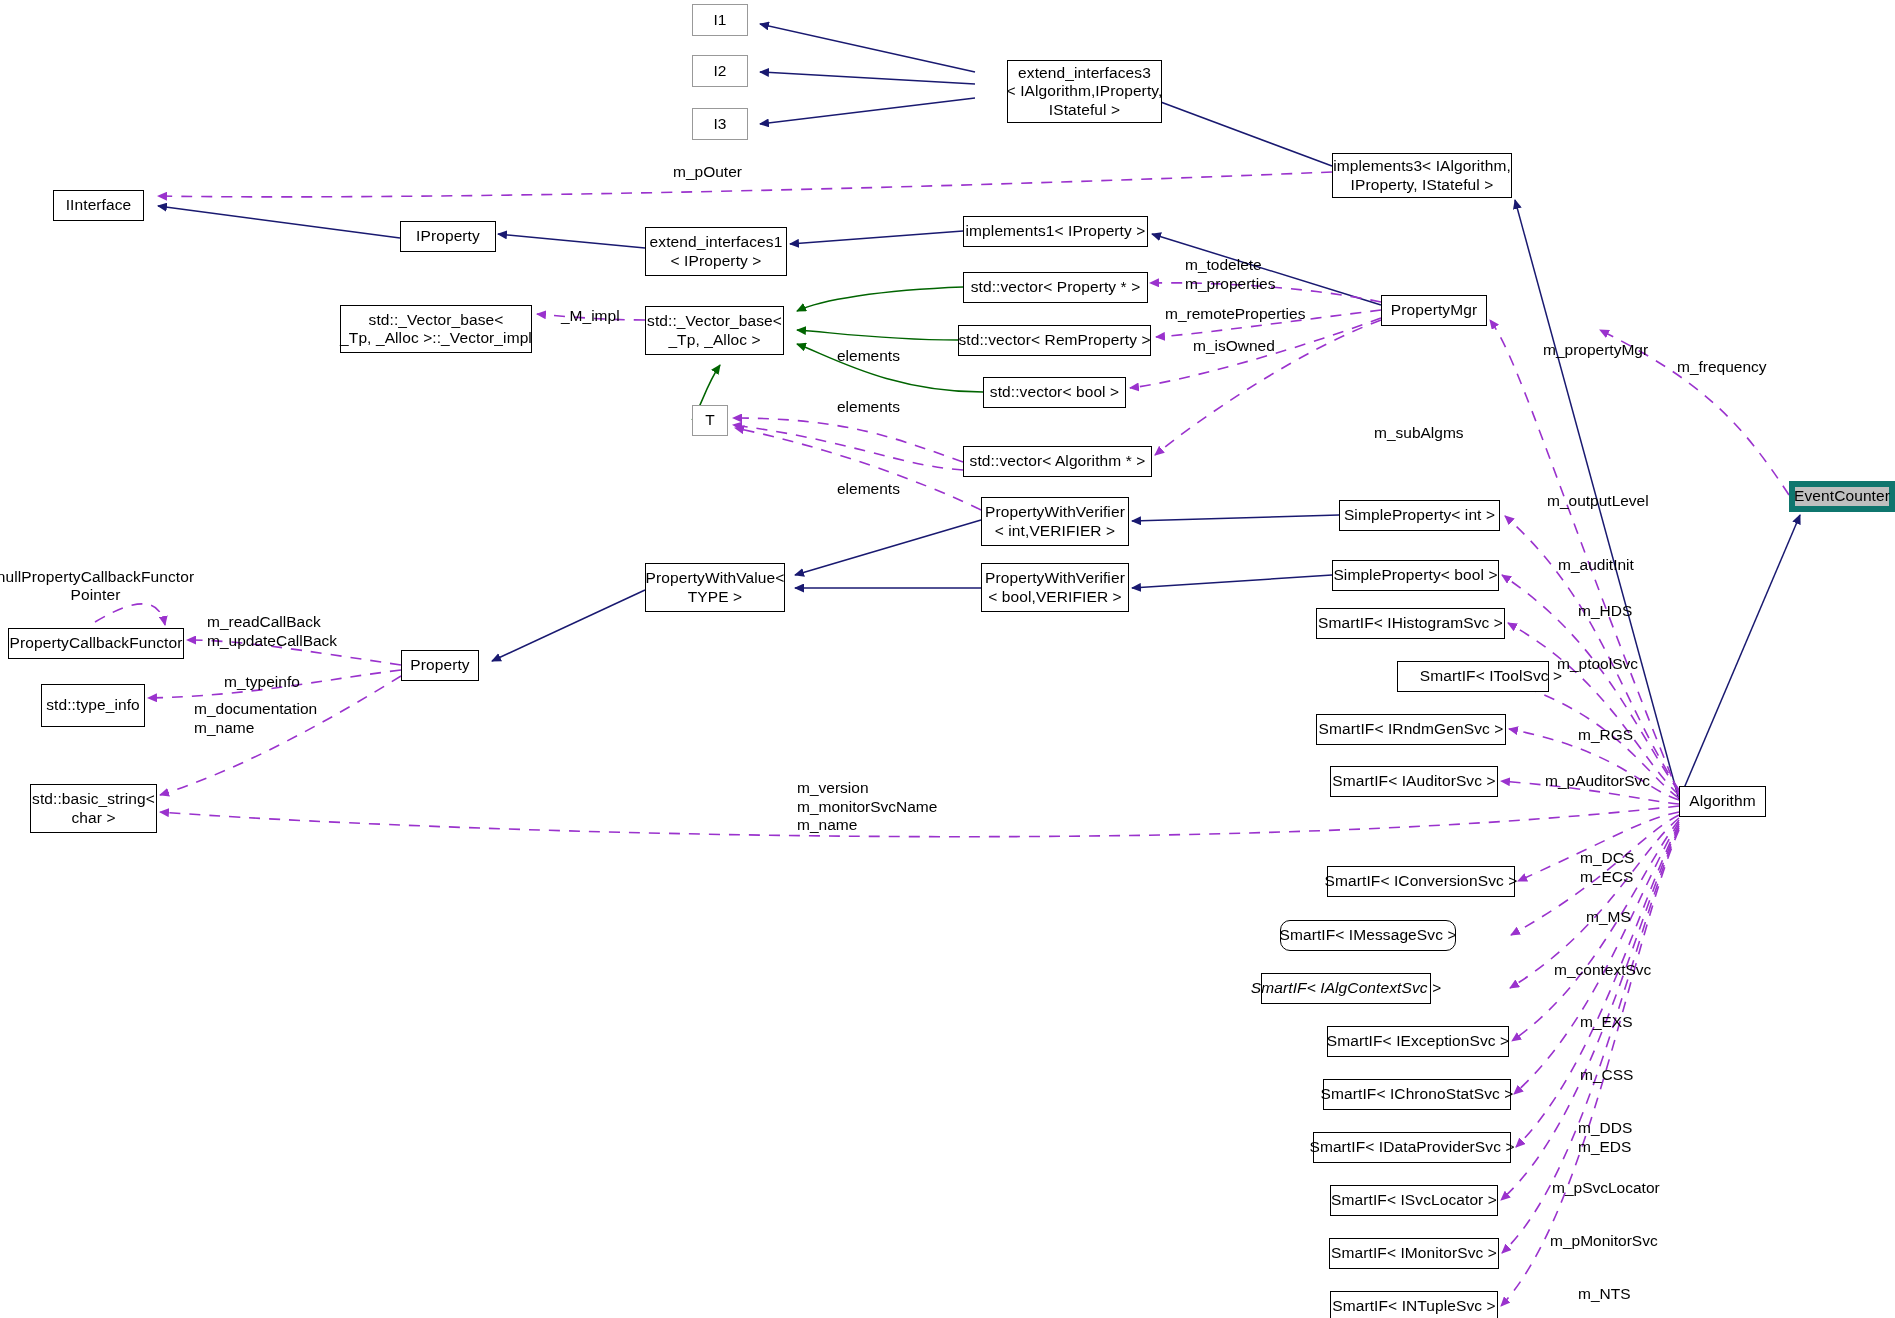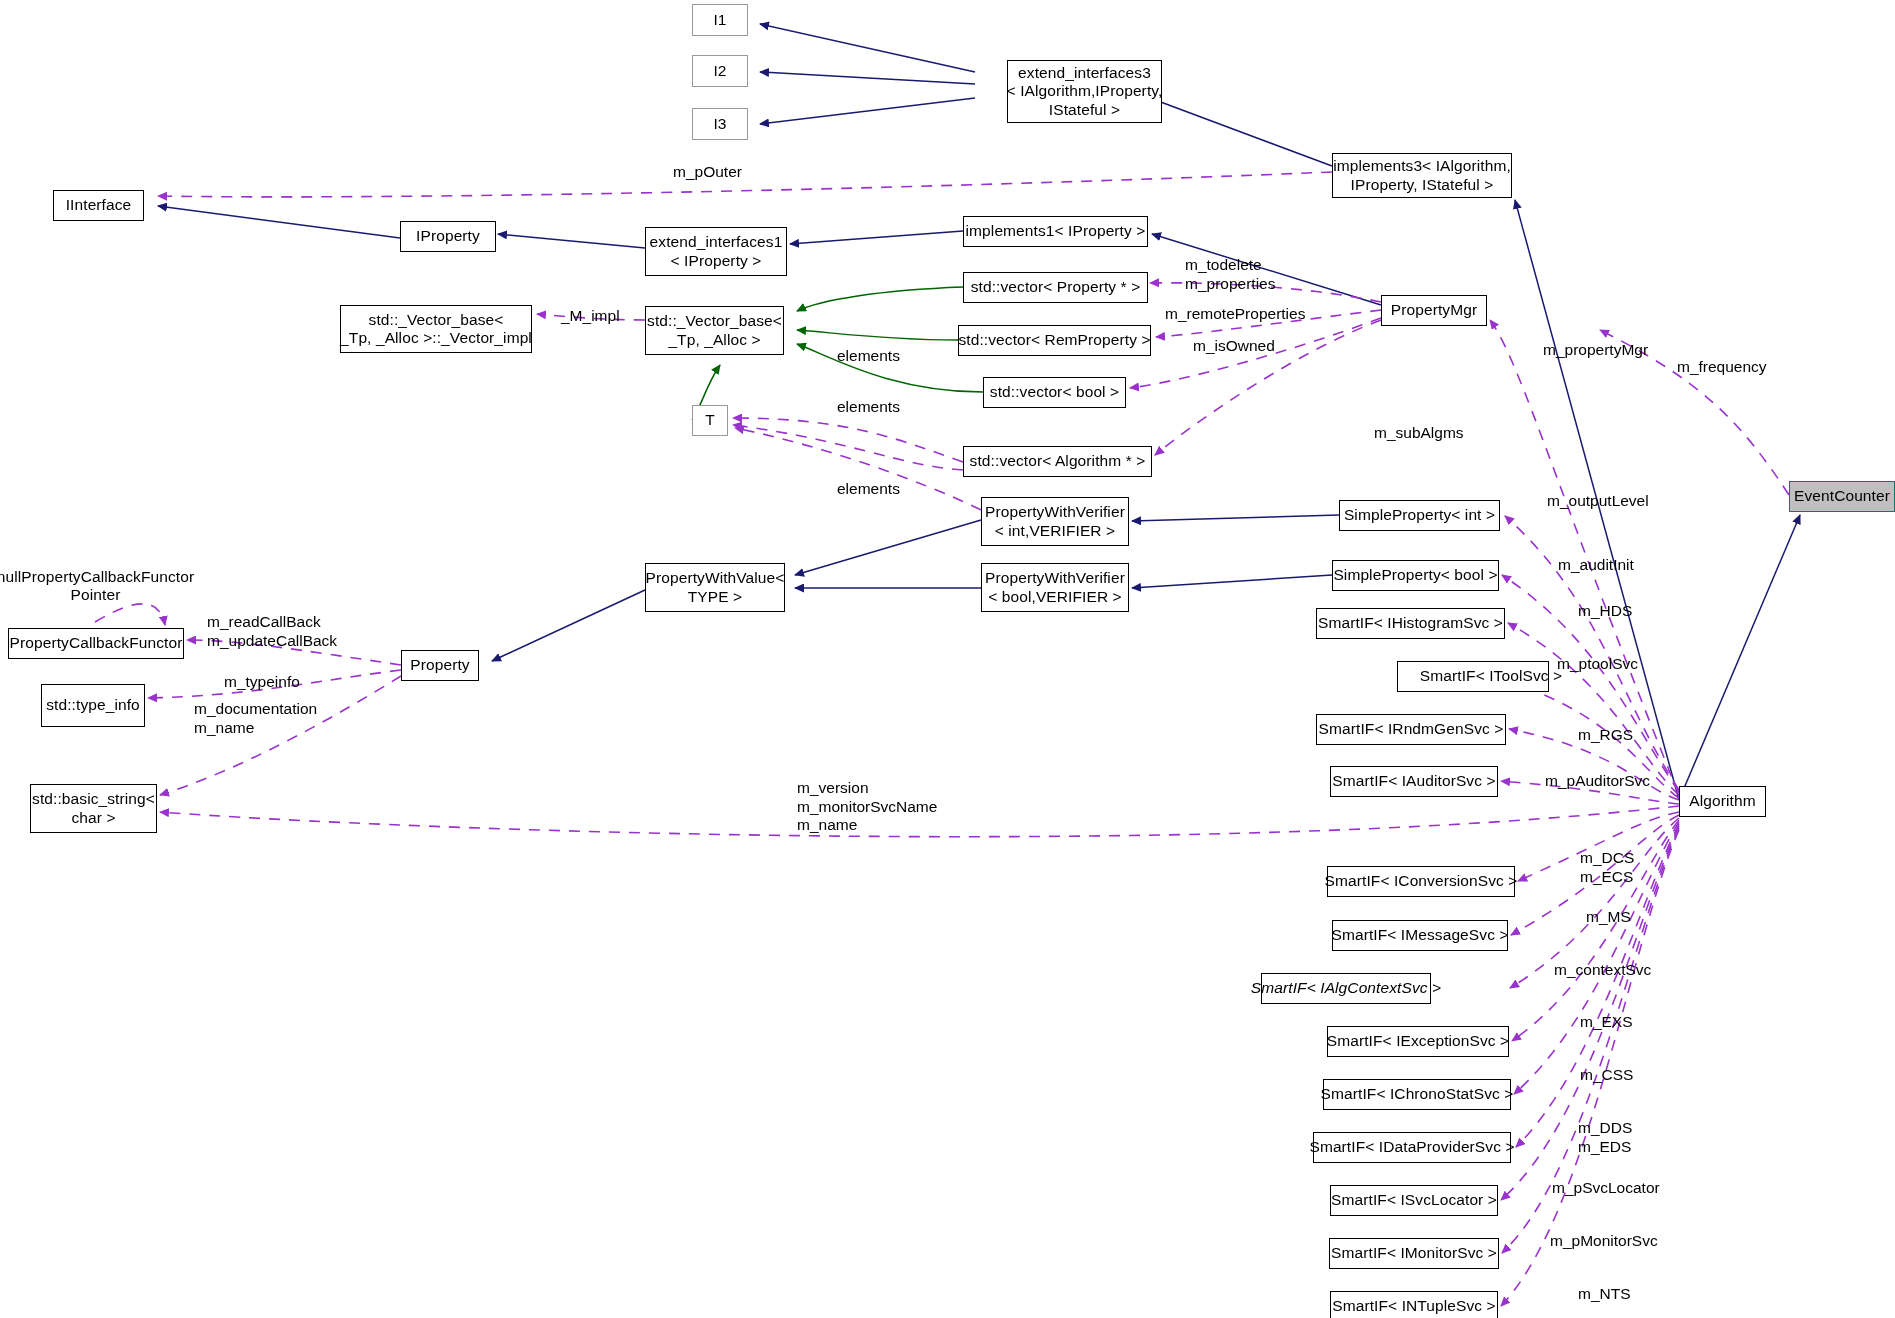--- a/index.html
+++ b/index.html
@@ -11,7 +11,7 @@
         justify-content:center;text-align:center;font-size:15.5px;line-height:1.18;
         white-space:pre;letter-spacing:0.1px;}
   .node.grey-border{border:1px solid #999999;}
-  .node.filled{background:#bfbfbf;border:1px solid #0f766e;}
+  .node.filled{background:#bfbfbf;border:6px solid #0f766e;}
   .elabel{position:absolute;font-size:15.5px;color:#000000;white-space:pre;
           text-align:left;line-height:1.2;}
 </style>

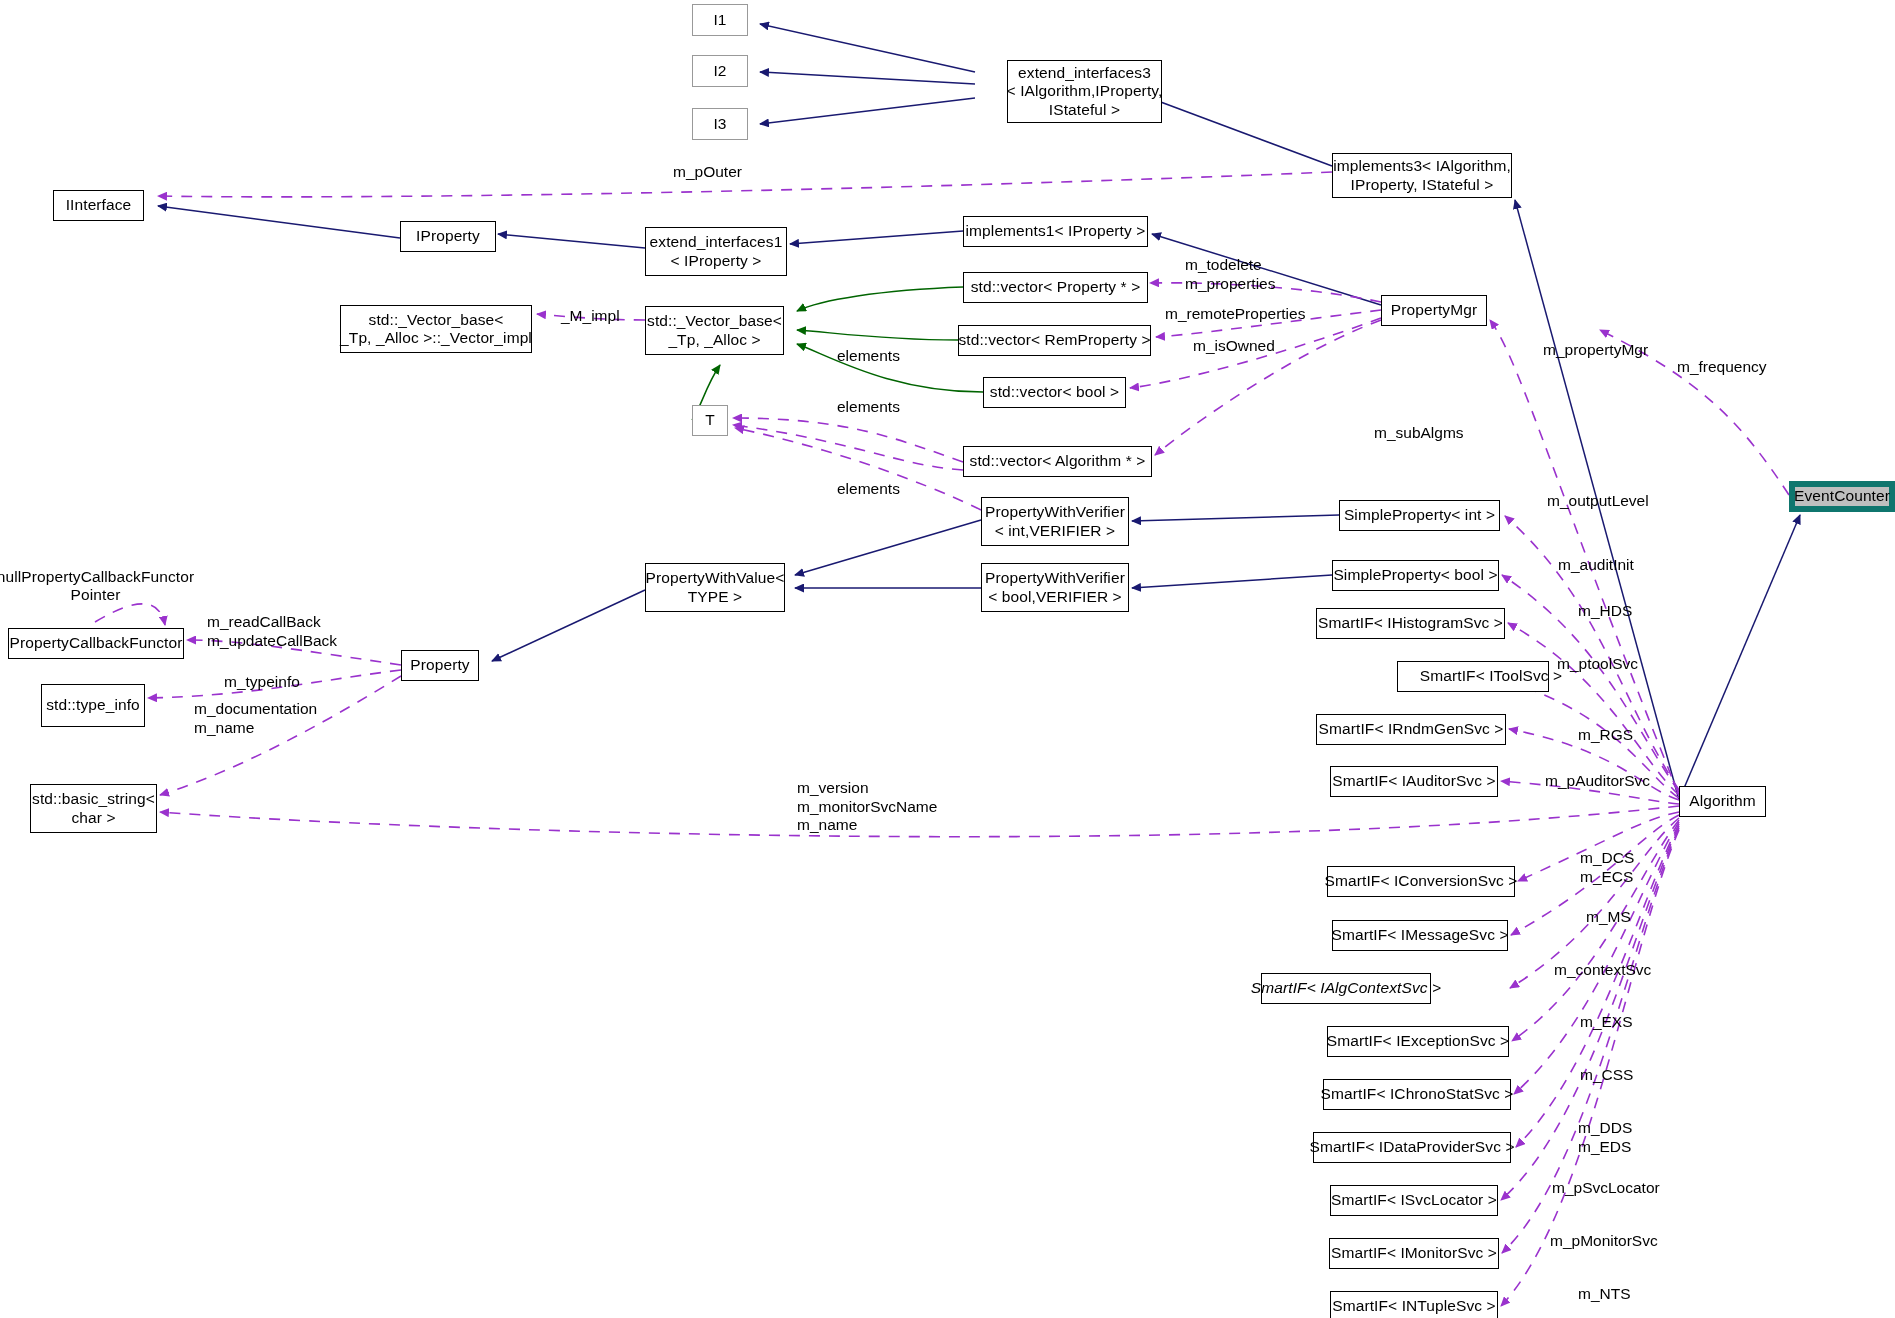--- a/index.html
+++ b/index.html
@@ -137,7 +137,7 @@
       <div class="node" style="left: 1316px; top: 714px; width: 190px; height: 31px;">SmartIF&lt; IRndmGenSvc &gt;</div>
       <div class="node" style="left: 1330px; top: 766px; width: 168px; height: 31px;">SmartIF&lt; IAuditorSvc &gt;</div>
       <div class="node" style="left: 1327px; top: 866px; width: 188px; height: 31px;">SmartIF&lt; IConversionSvc &gt;</div>
-      <div class="node" style="left: 1332px; top: 920px; width: 176px; height: 31px;">SmartIF&lt; IMessageSvc &gt;</div>
+      <div class="node" style="left: 1280px; top: 920px; width: 176px; height: 31px; border-radius: 10px;">SmartIF&lt; IMessageSvc &gt;</div>
       <div class="node" style="left: 1261px; top: 973px; width: 170px; height: 31px; font-style: italic;">SmartIF&lt; IAlgContextSvc &gt;</div>
       <div class="node" style="left: 1327px; top: 1026px; width: 182px; height: 31px;">SmartIF&lt; IExceptionSvc &gt;</div>
       <div class="node" style="left: 1323px; top: 1079px; width: 188px; height: 31px;">SmartIF&lt; IChronoStatSvc &gt;</div>

